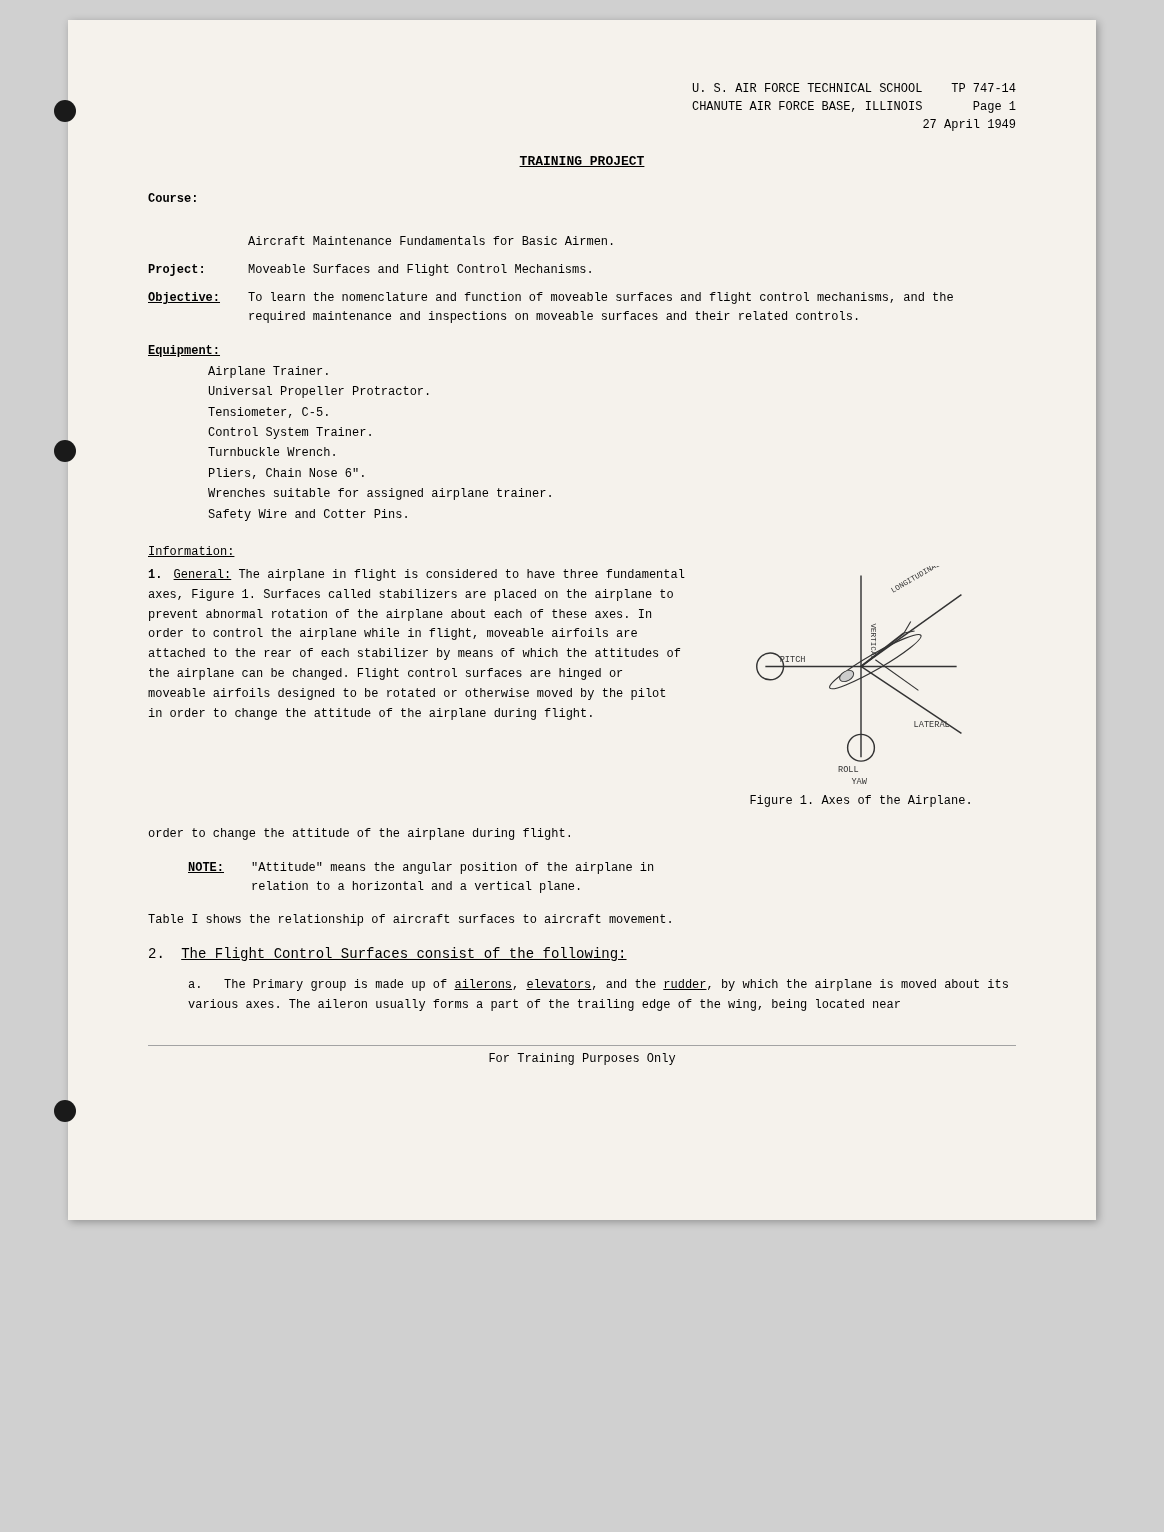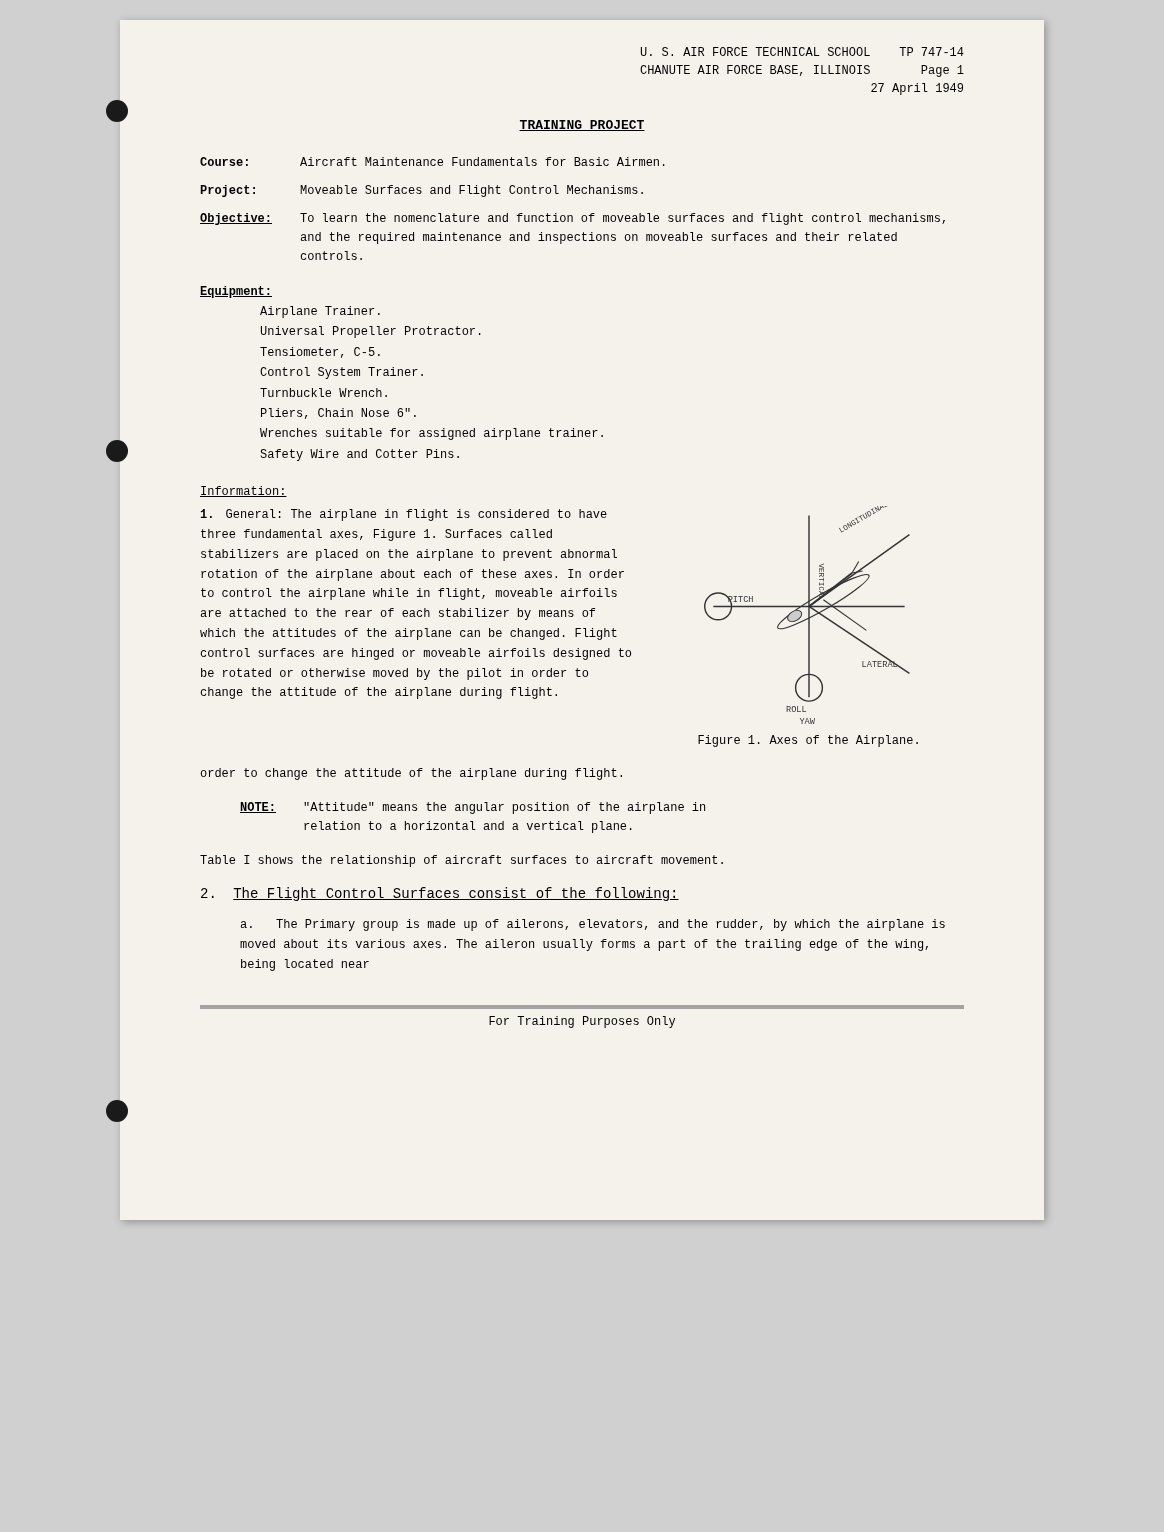--- a/index.html
+++ b/index.html
@@ -14,9 +14,9 @@
     }
     .page {
       background: #f5f2ec;
-      width: 924px;
+      width: 1028px;
       min-height: 1200px;
-      padding: 24px 80px 60px 80px;
+      padding: 60px 80px 60px 80px;
       position: relative;
       box-shadow: 2px 2px 8px rgba(0,0,0,0.3);
     }

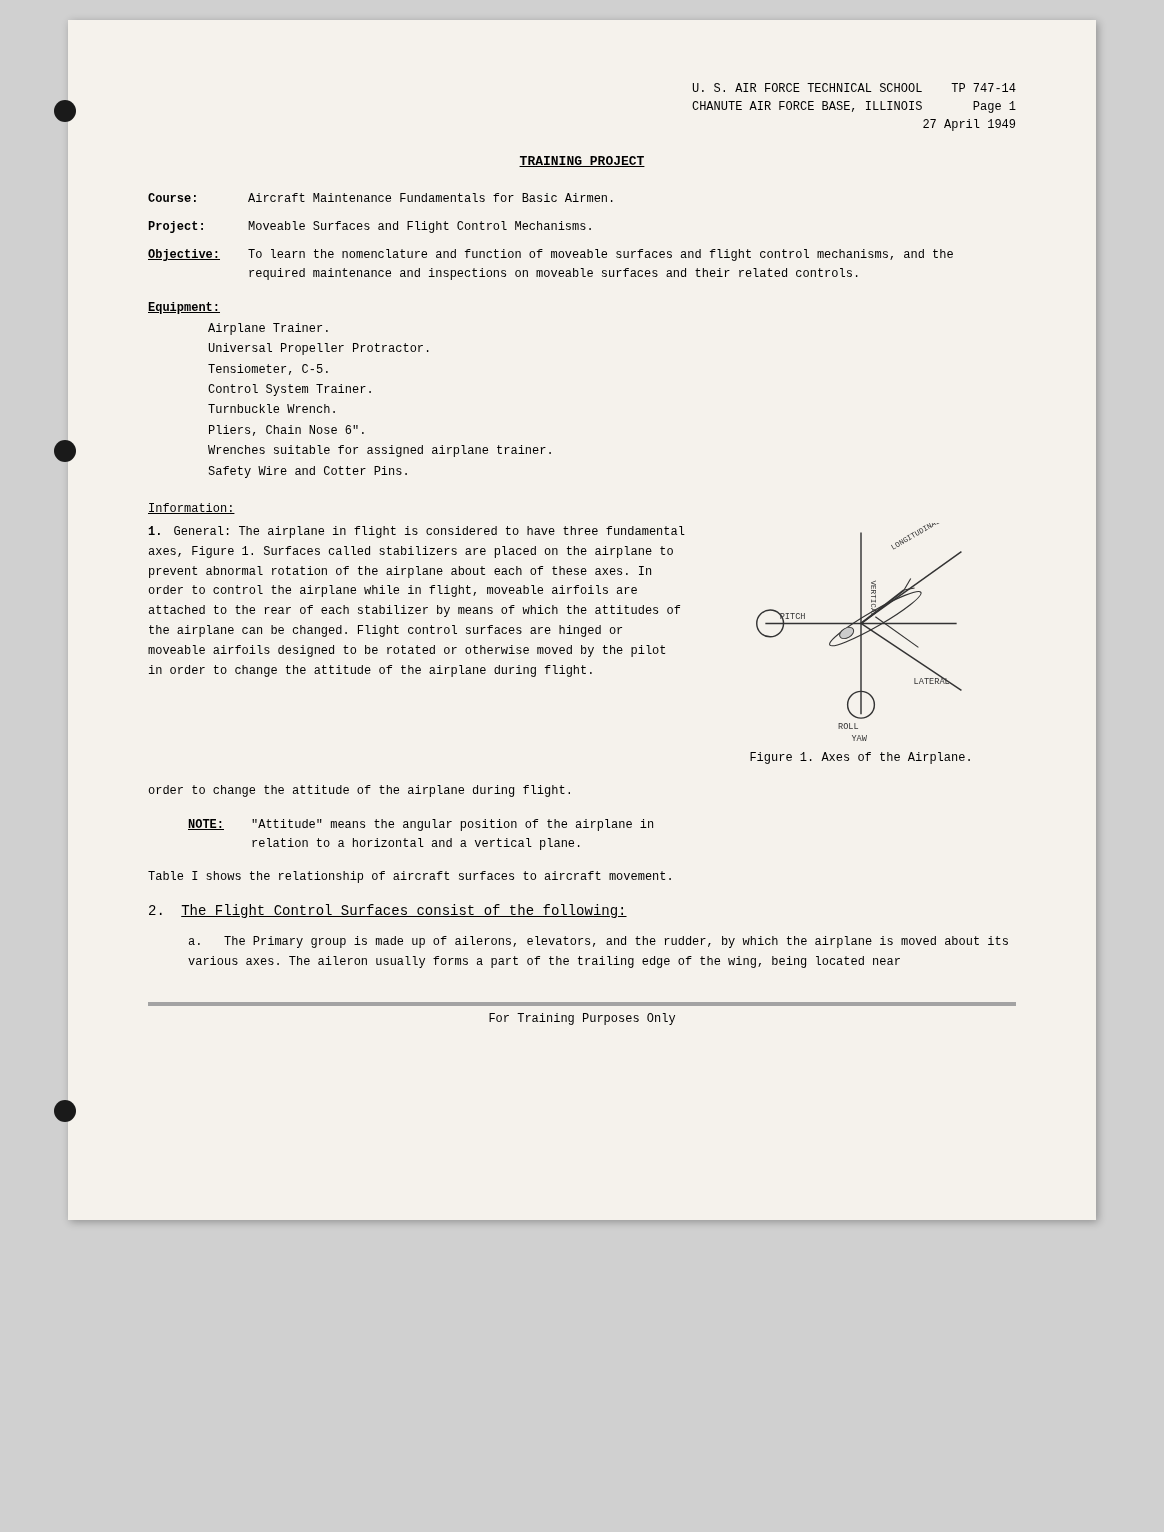--- a/index.html
+++ b/index.html
@@ -191,7 +191,7 @@
 
   <div class="field-row">
     <span class="field-label">Course:</span>
-    <span class="field-value" style="padding-left: 10px;">Aircraft Maintenance Fundamentals for Basic Airmen.</span>
+    <span class="field-value" style="padding-left: 10px; margin-top: 43px;">Aircraft Maintenance Fundamentals for Basic Airmen.</span>
   </div>
 
   <div class="field-row">

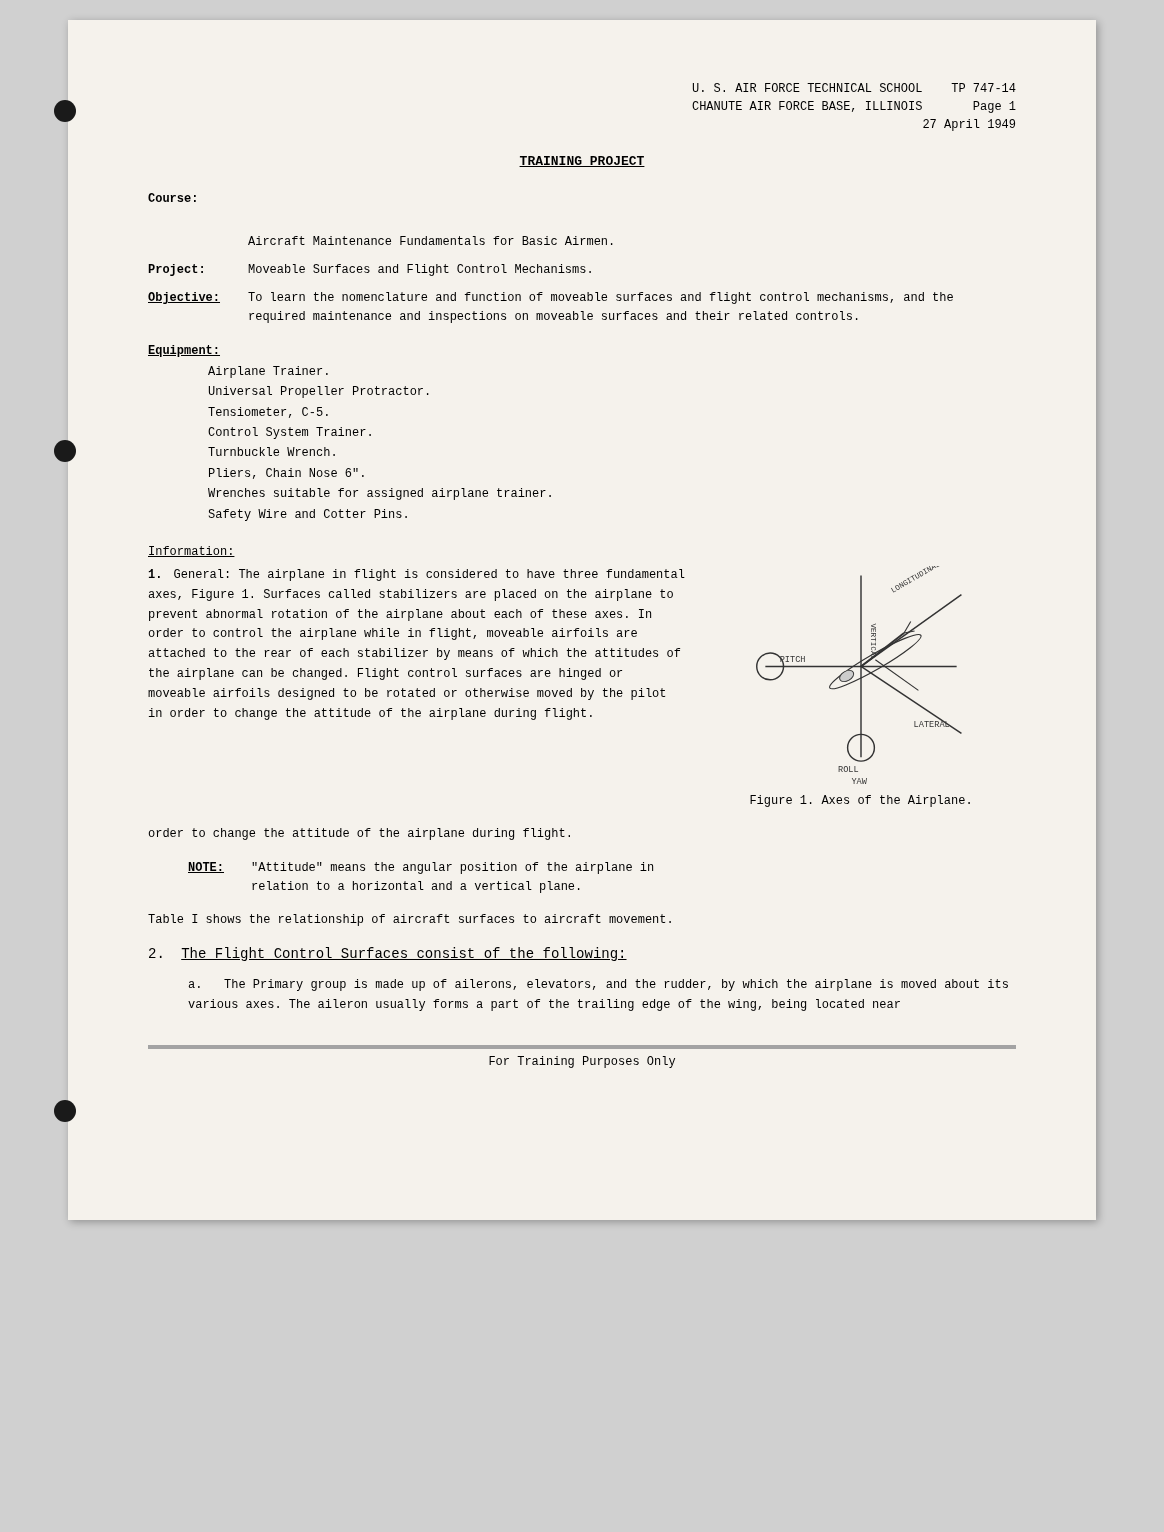--- a/index.html
+++ b/index.html
@@ -161,6 +161,7 @@
       height: 220px;
     }
     .inline-underline {
+      text-decoration: underline;
     }
   </style>
 </head>

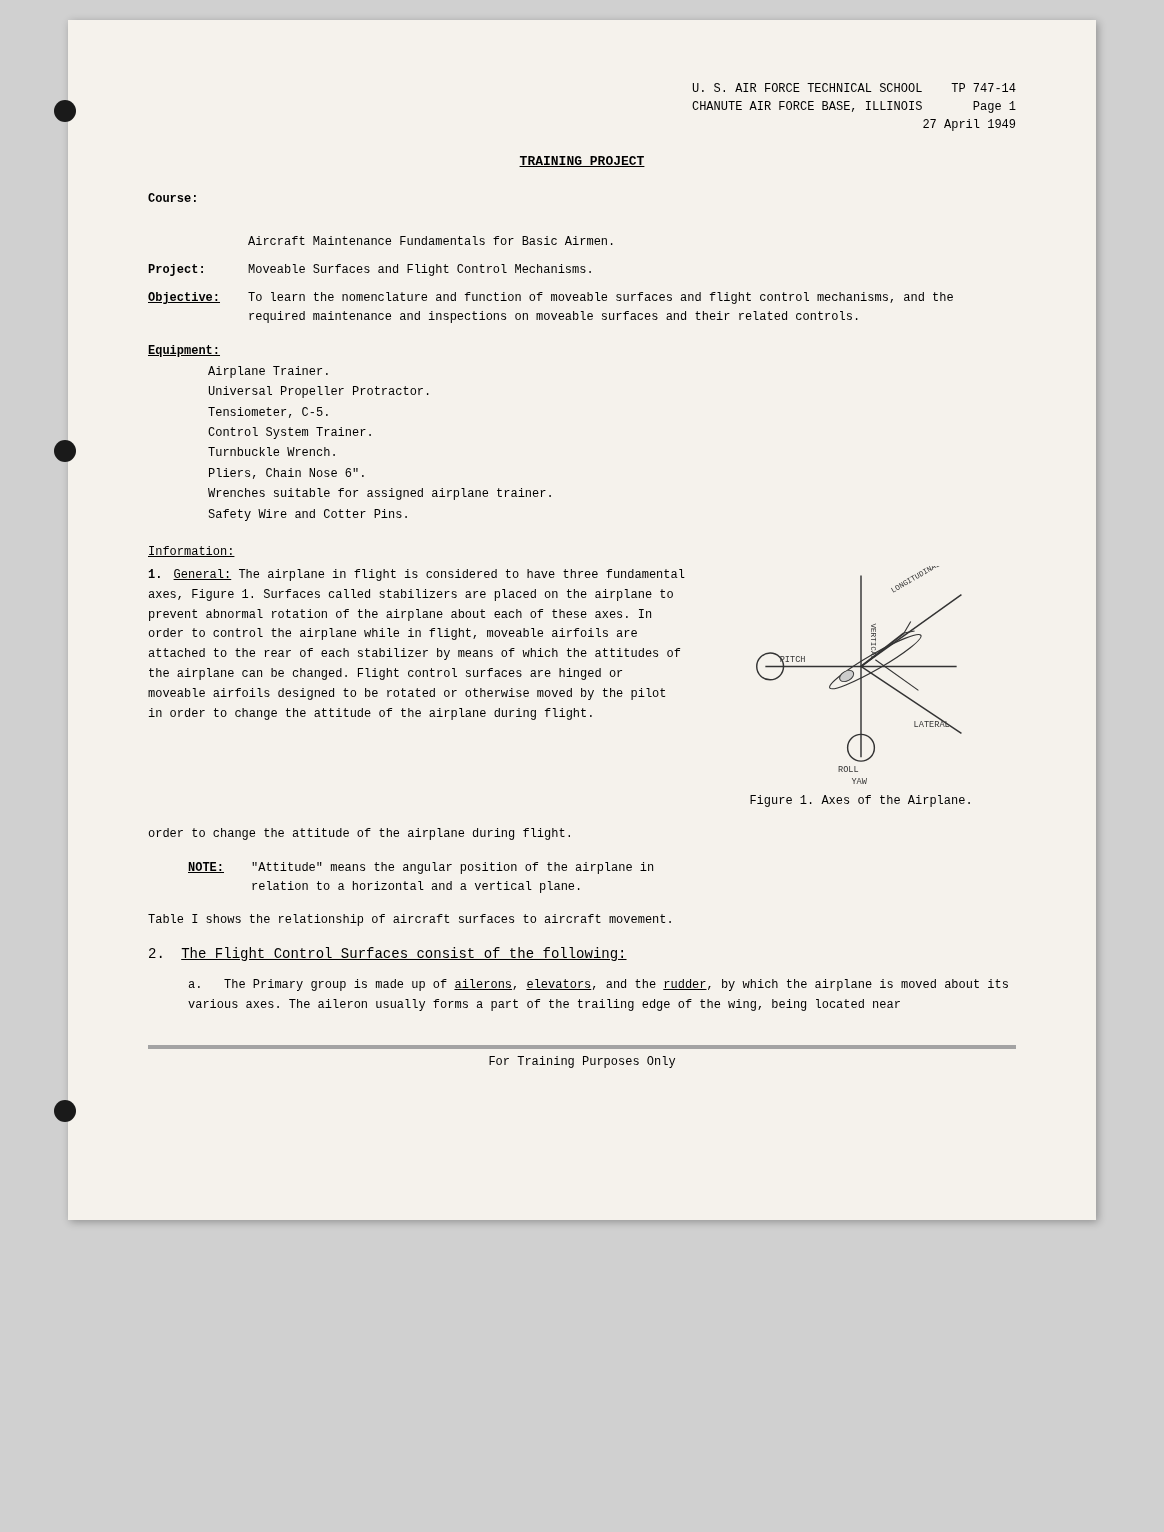--- a/index.html
+++ b/index.html
@@ -152,7 +152,7 @@
       text-align: center;
       margin-top: 30px;
       font-size: 12px;
-      border-top: 4px solid #a3a3a3;
+      border-top: 1px solid #a3a3a3;
       padding-top: 6px;
     }
     

